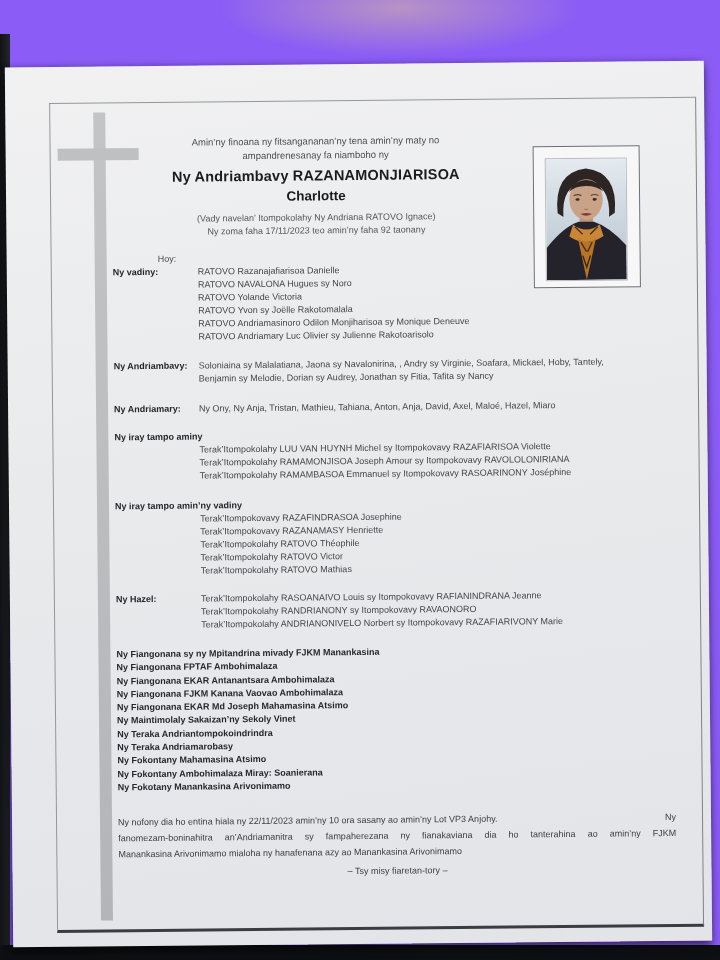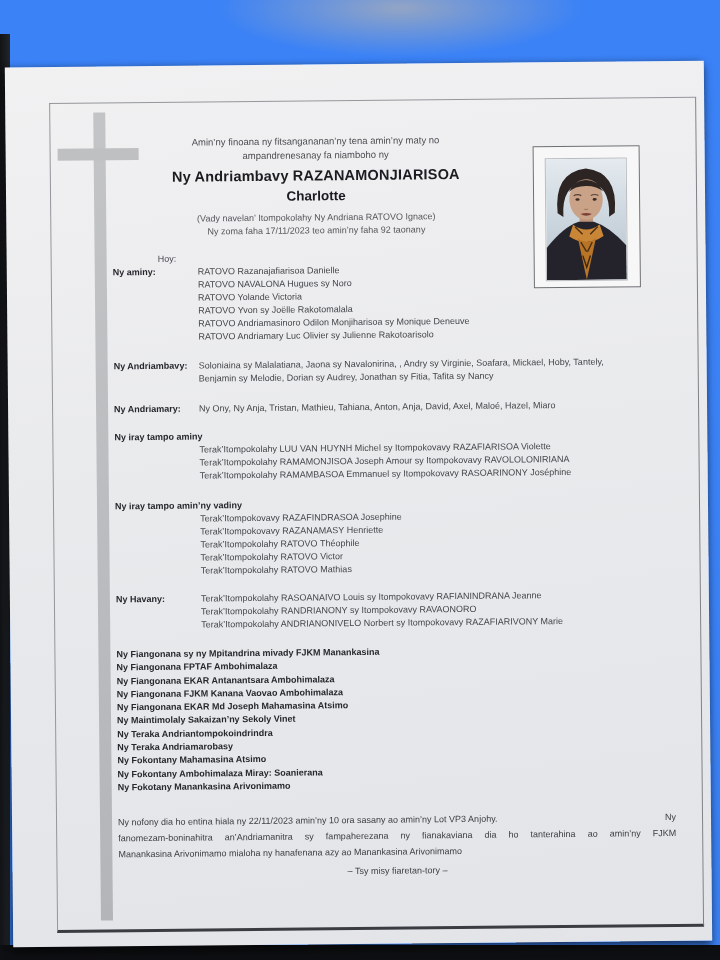--- a/index.html
+++ b/index.html
@@ -4,7 +4,7 @@
 <style>
   html,body{margin:0;padding:0;background:#6b6862;}
   .scene{position:relative;width:720px;height:960px;overflow:hidden;
-         background:#3b82f6;font-family:"Liberation Sans",sans-serif;}
+         background:#8b5cf6;font-family:"Liberation Sans",sans-serif;}
   .light-spot{position:absolute;left:0;top:0;width:720px;height:120px;
          background:radial-gradient(ellipse 260px 70px at 400px 8px, rgba(219,193,156,.55), rgba(219,193,156,0) 70%);}
   .left-strip{position:absolute;left:0;top:34px;width:10px;height:926px;

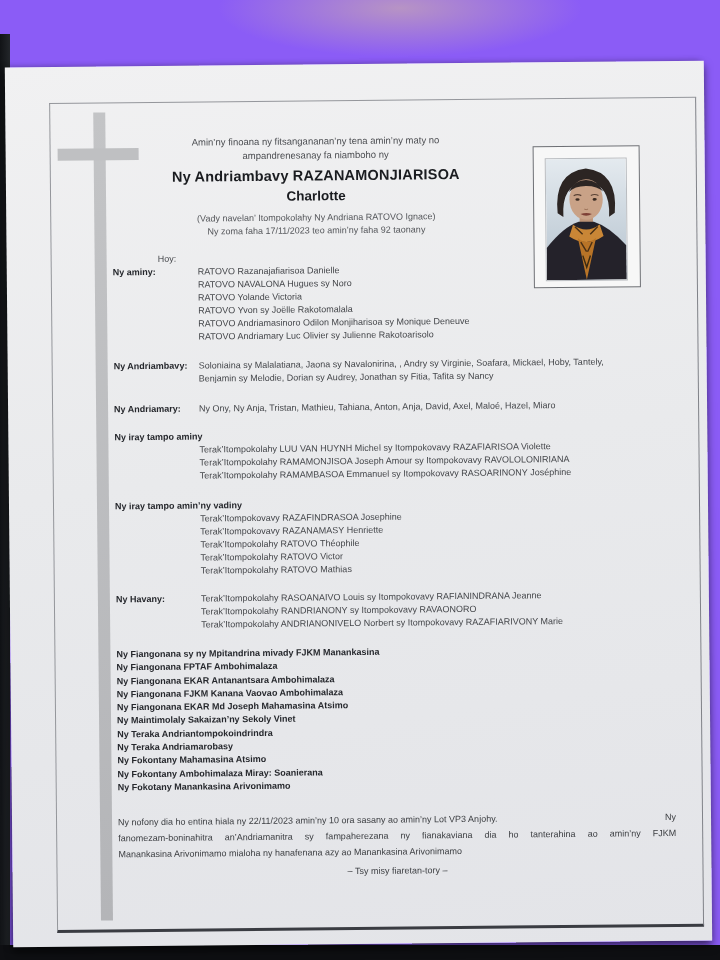--- a/index.html
+++ b/index.html
@@ -102,7 +102,7 @@
       <div class="hoy">Hoy:</div>
 
       <div class="section">
-        <div class="s-label">Ny aminy:</div>
+        <div class="s-label">Ny vadiny:</div>
         <div class="s-lines">
           <div class="line">RATOVO Razanajafiarisoa Danielle</div>
           <div class="line">RATOVO NAVALONA Hugues sy Noro</div>

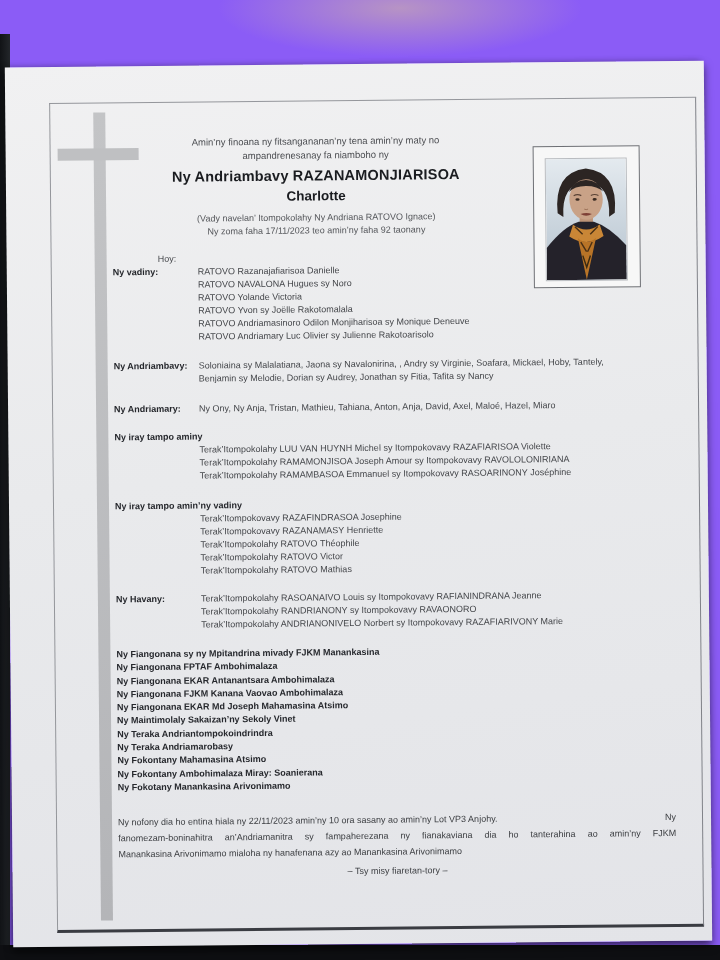--- a/index.html
+++ b/index.html
@@ -149,7 +149,7 @@
       </div>
 
       <div class="section mt15">
-        <div class="s-label">Ny Havany:</div>
+        <div class="s-label">Ny Hazel:</div>
         <div class="s-lines">
           <div class="line">Terak’Itompokolahy RASOANAIVO Louis sy Itompokovavy RAFIANINDRANA Jeanne</div>
           <div class="line">Terak’Itompokolahy RANDRIANONY sy Itompokovavy RAVAONORO</div>

